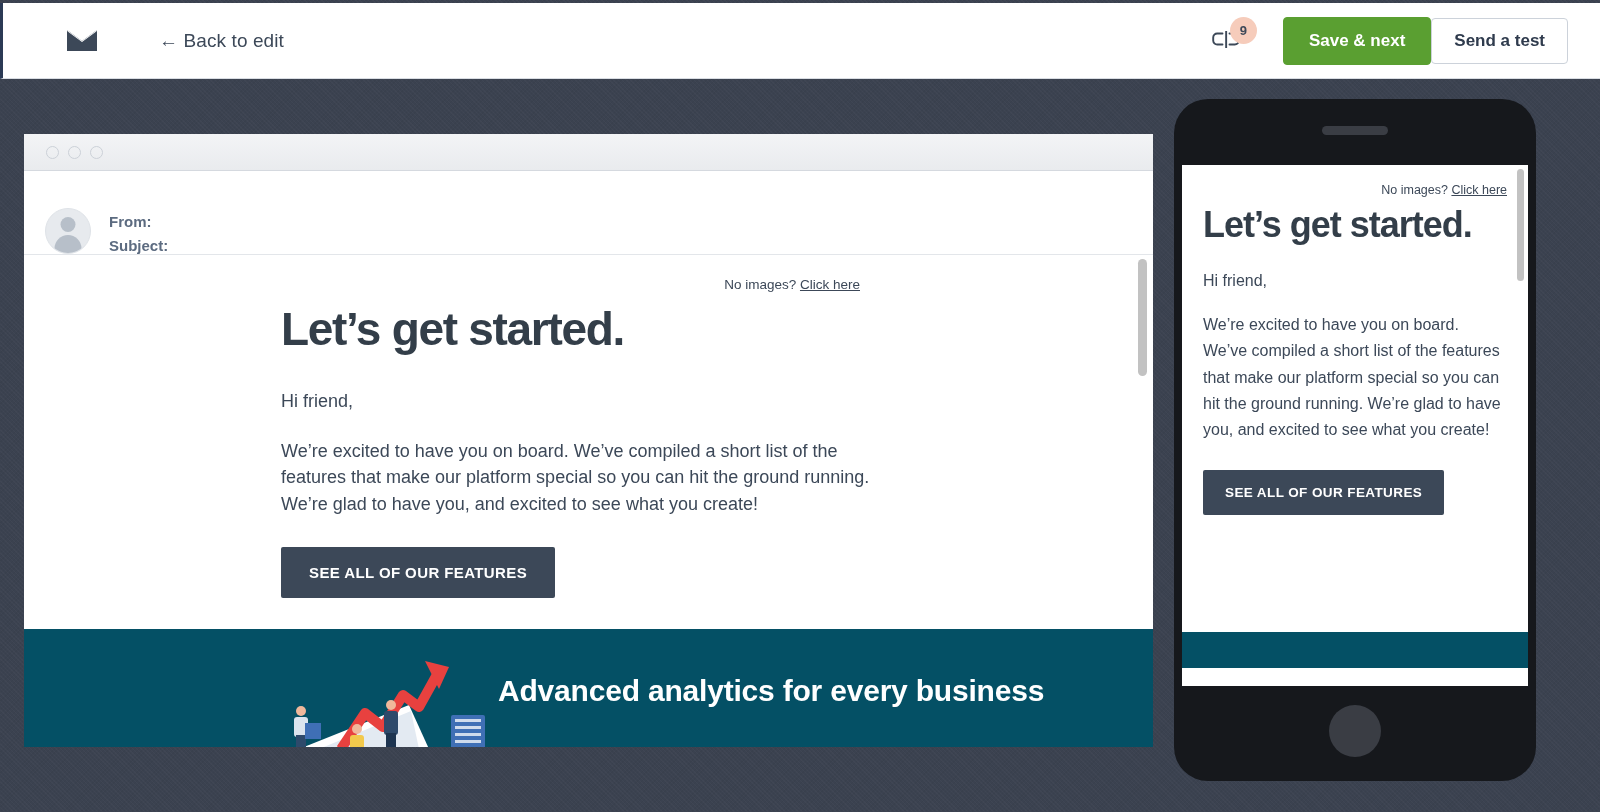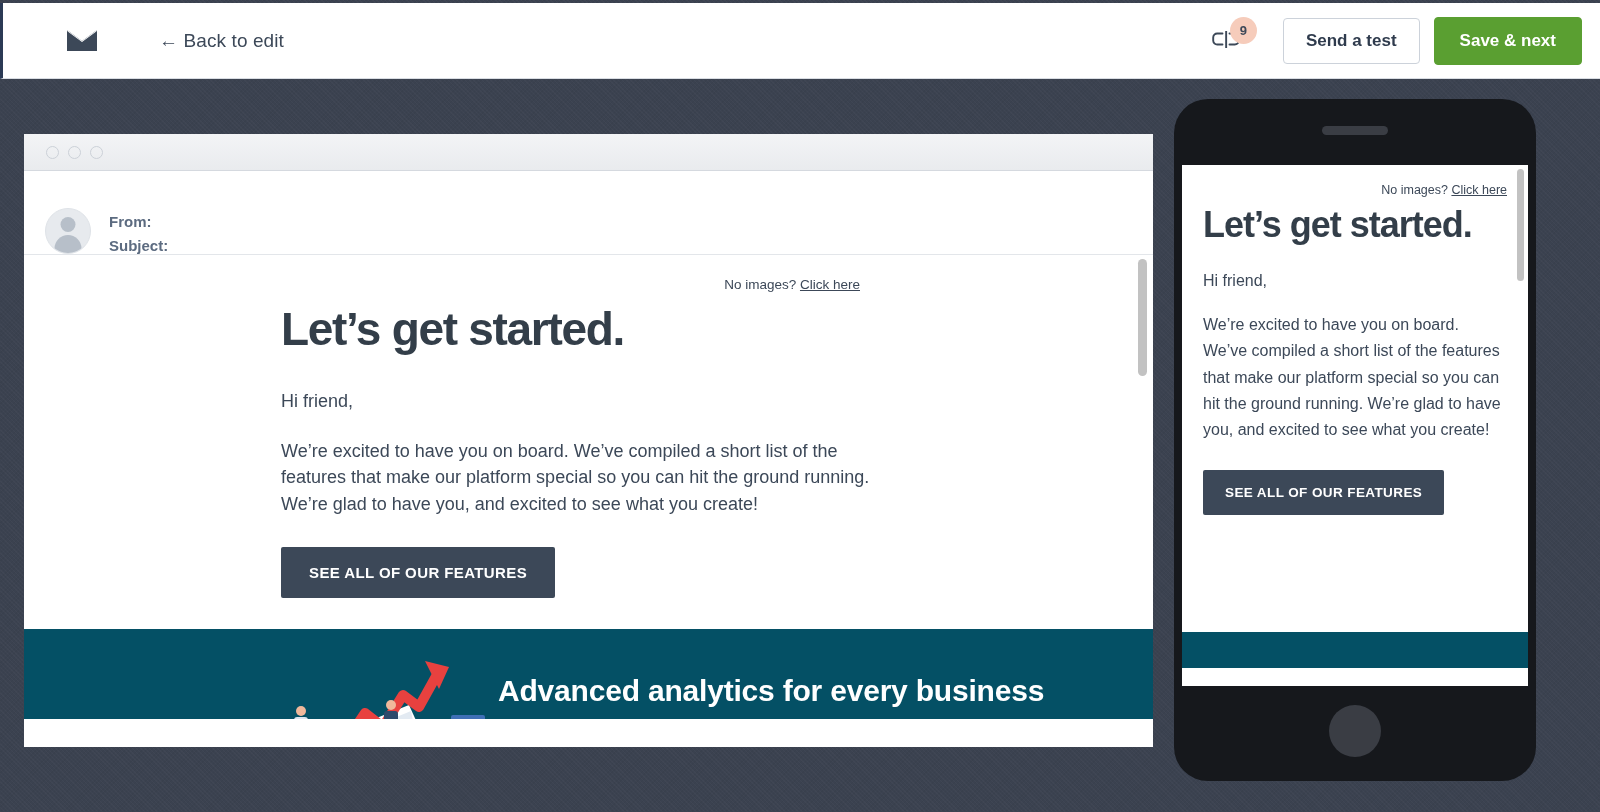--- a/index.html
+++ b/index.html
@@ -378,8 +378,8 @@
         <span class="badge">9</span>
       </div>
 
+      <button class="btn btn-primary">Save &amp; next</button>
       <button class="btn btn-secondary">Send a test</button>
-      <button class="btn btn-primary">Save &amp; next</button>
     </div>
   </div>
 

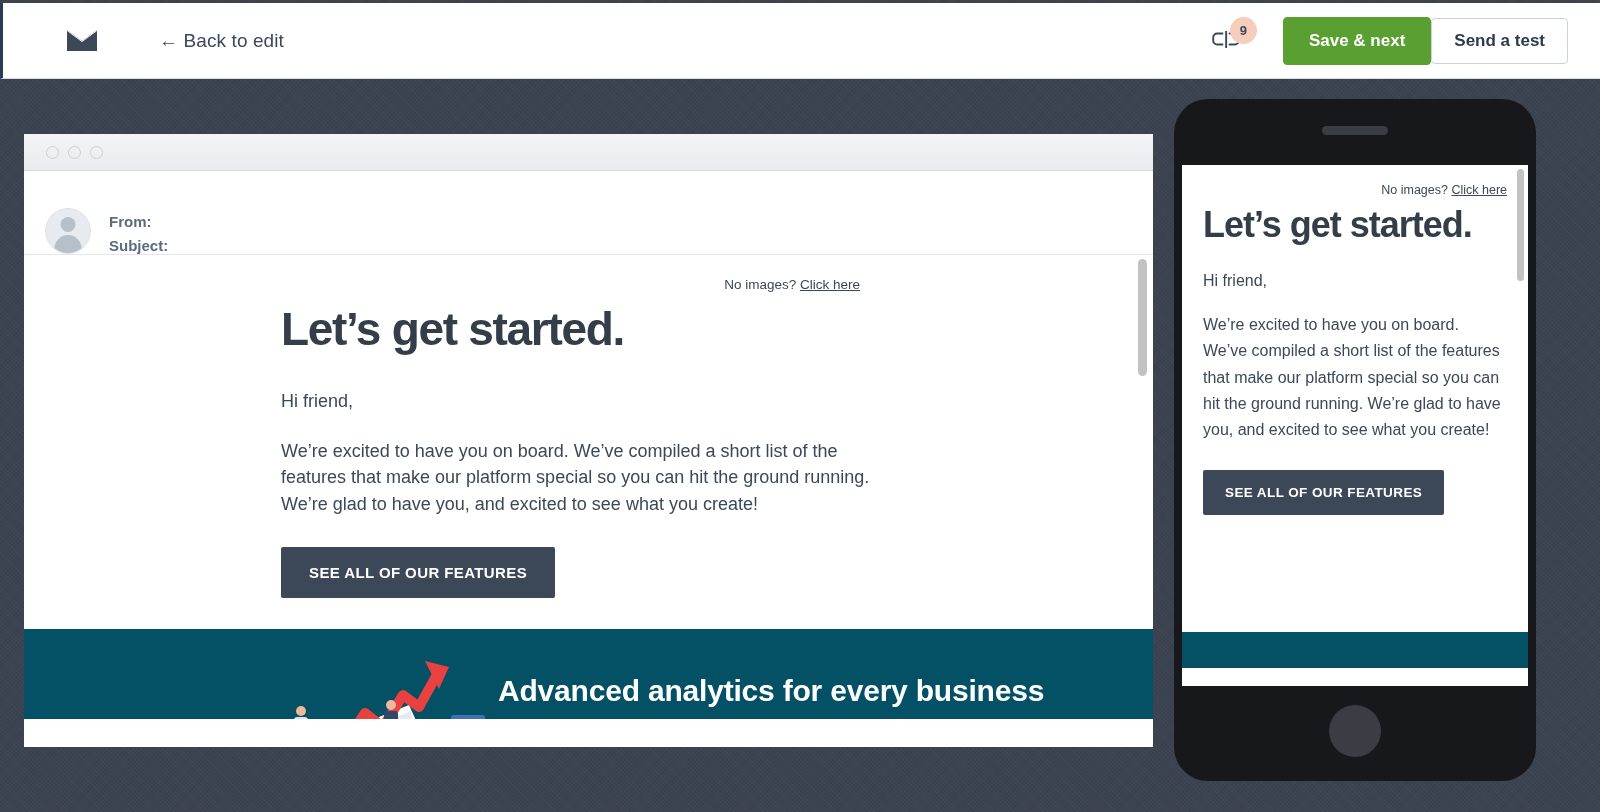--- a/index.html
+++ b/index.html
@@ -223,7 +223,7 @@
     font-family: "Liberation Sans", sans-serif;
   }
   .email-teal {
-    height: 90px;
+    height: 118px;
     background: #045065;
     position: relative;
     overflow: hidden;

